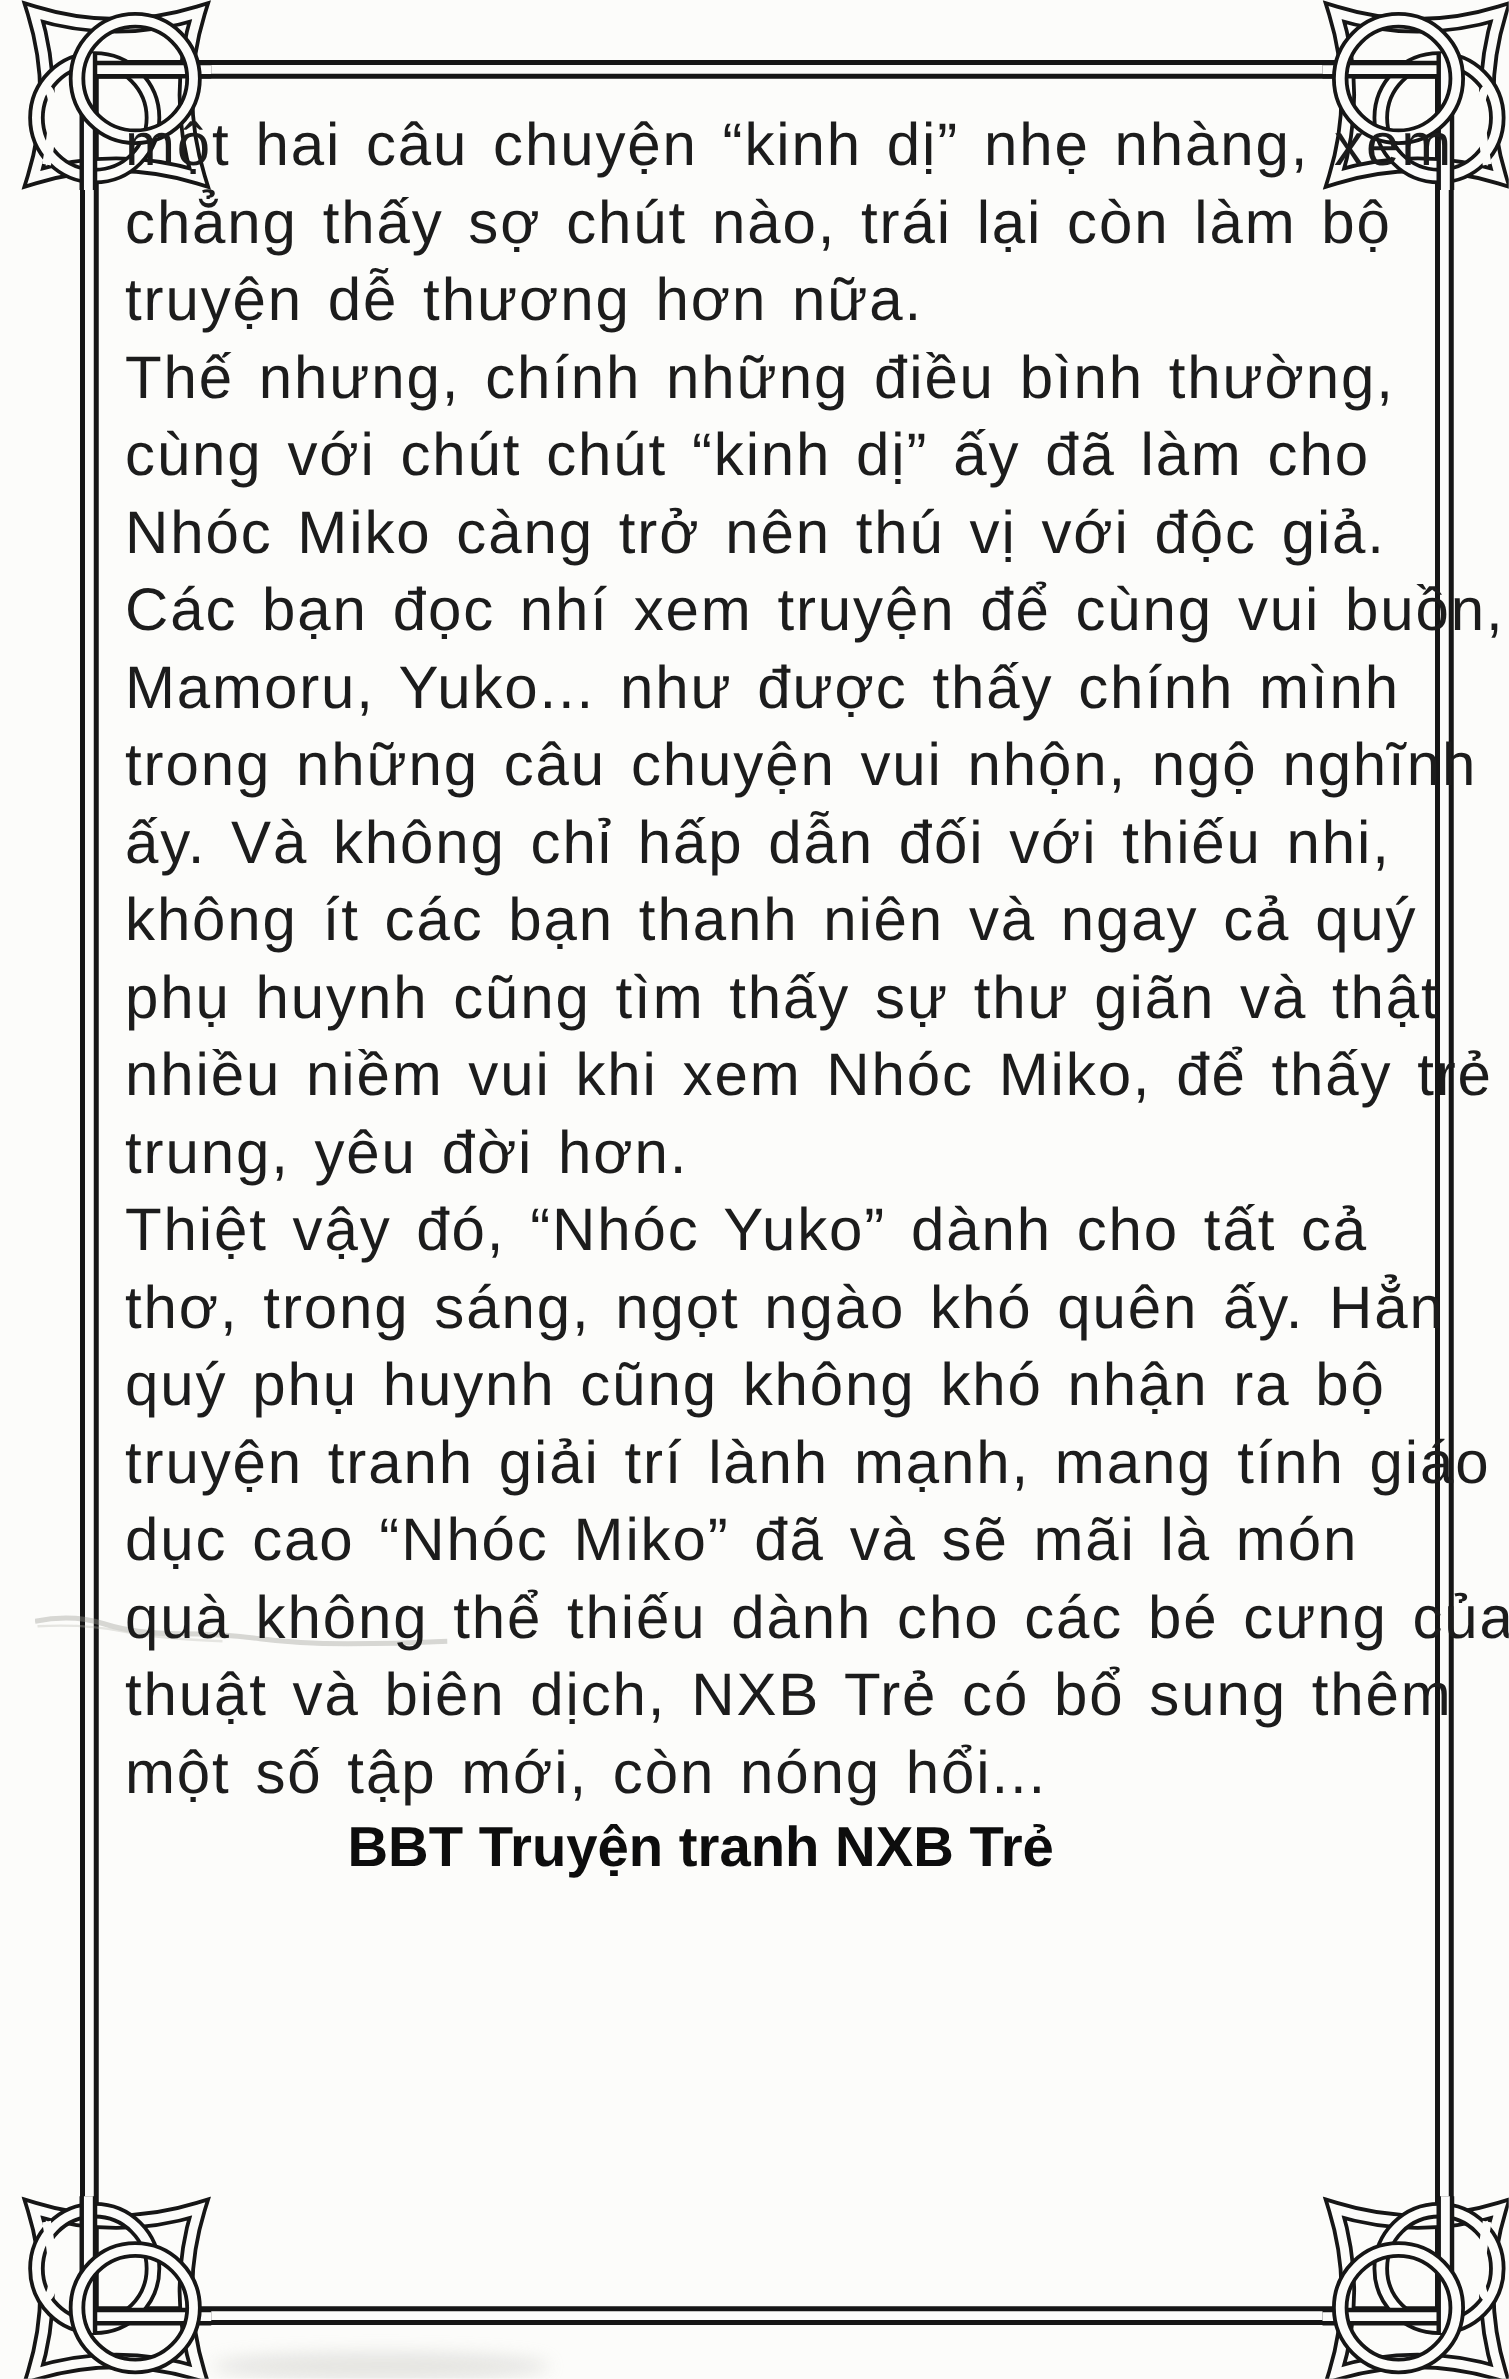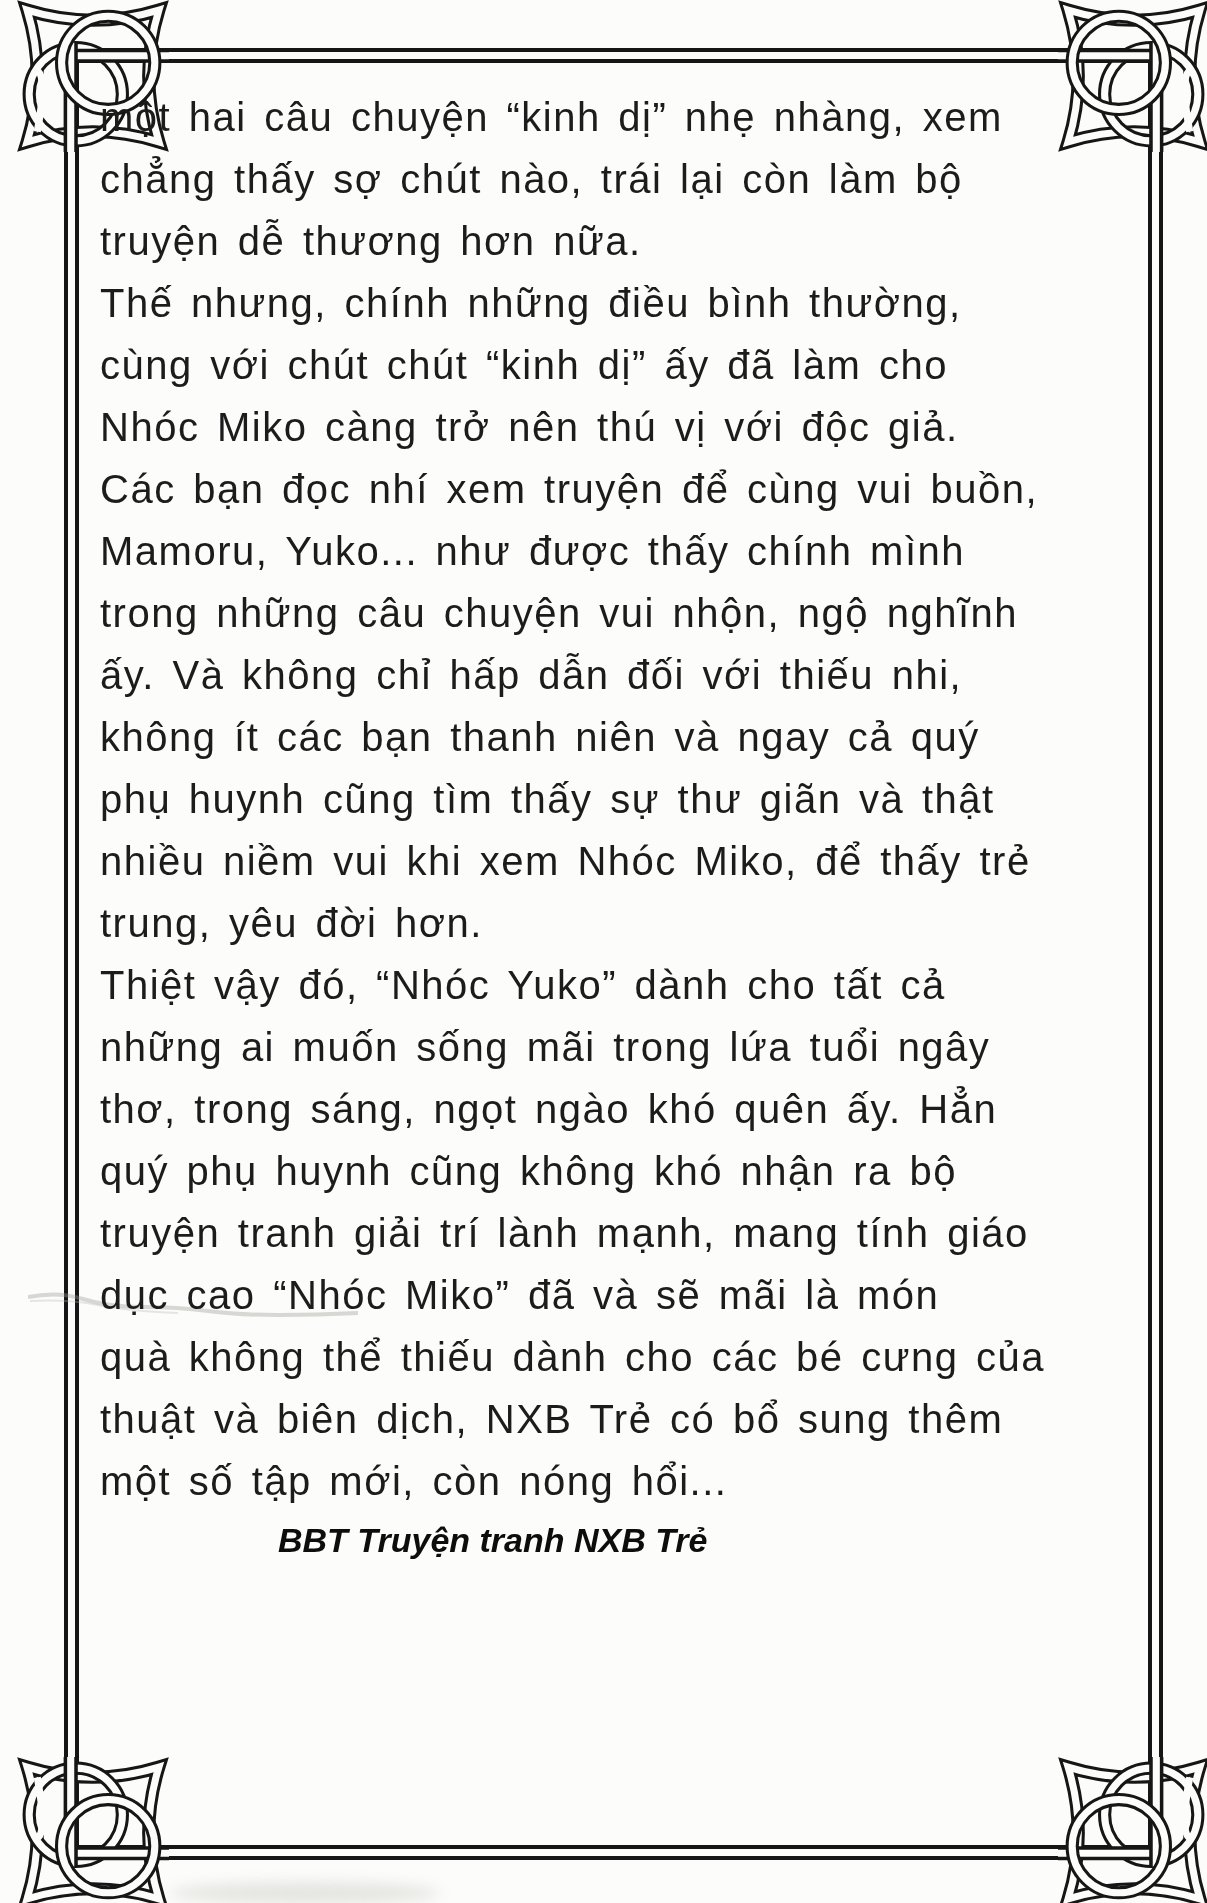--- a/index.html
+++ b/index.html
@@ -41,7 +41,7 @@
   }
   .text-line {
     height: 62px; line-height: 62px;
-    font-size: 40px; letter-spacing: 1.5px; word-spacing: 5px;
+    font-size: 48px; letter-spacing: 1.5px; word-spacing: 5px;
     white-space: nowrap;
     color: #1c1c1c;
   }

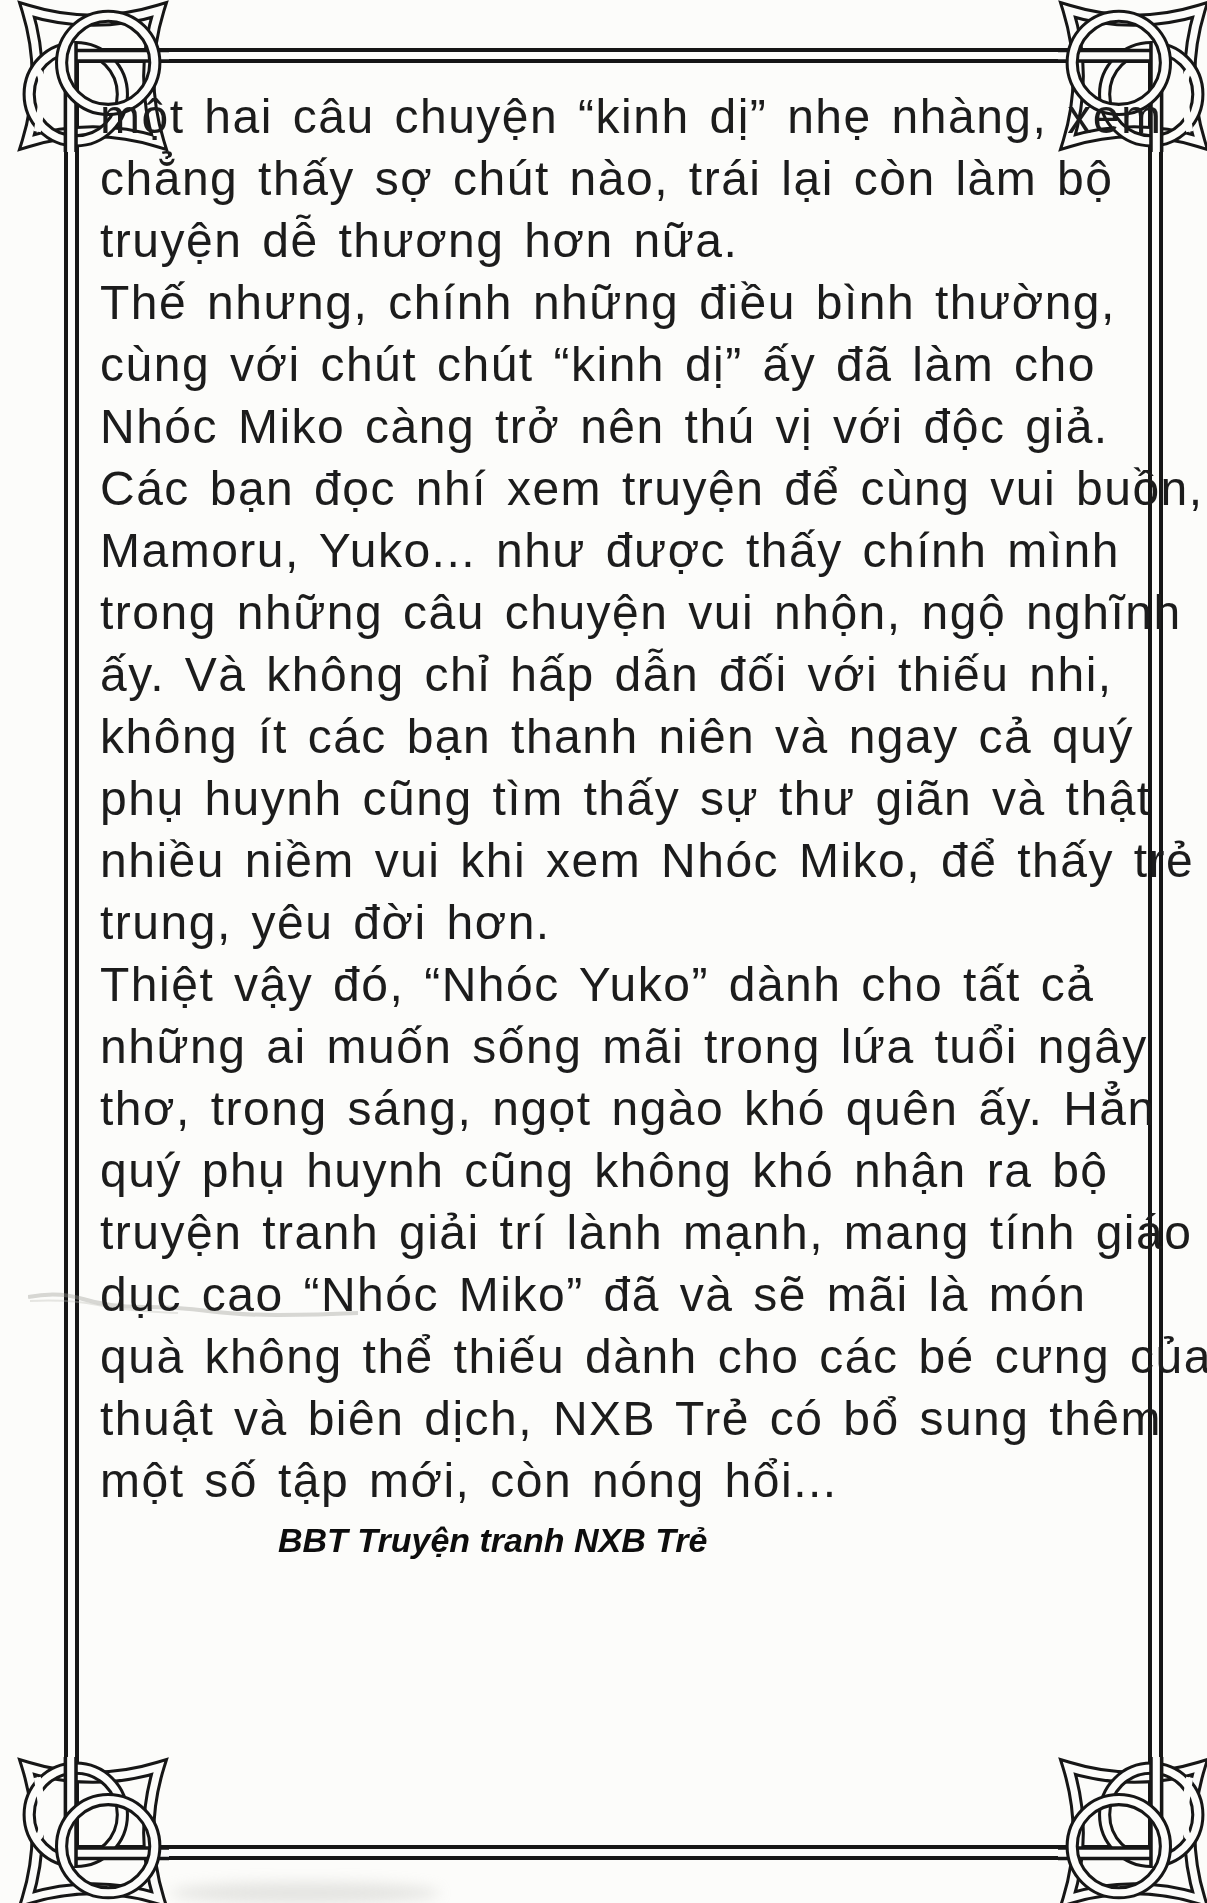--- a/index.html
+++ b/index.html
@@ -147,7 +147,6 @@
   <div class="text-line">nhiều niềm vui khi xem Nhóc Miko, để thấy trẻ</div>
   <div class="text-line">trung, yêu đời hơn.</div>
   <div class="text-line">Thiệt vậy đó, “Nhóc Yuko” dành cho tất cả</div>
-  <div class="text-line">những ai muốn sống mãi trong lứa tuổi ngây</div>
   <div class="text-line">thơ, trong sáng, ngọt ngào khó quên ấy. Hẳn</div>
   <div class="text-line">quý phụ huynh cũng không khó nhận ra bộ</div>
   <div class="text-line">truyện tranh giải trí lành mạnh, mang tính giáo</div>

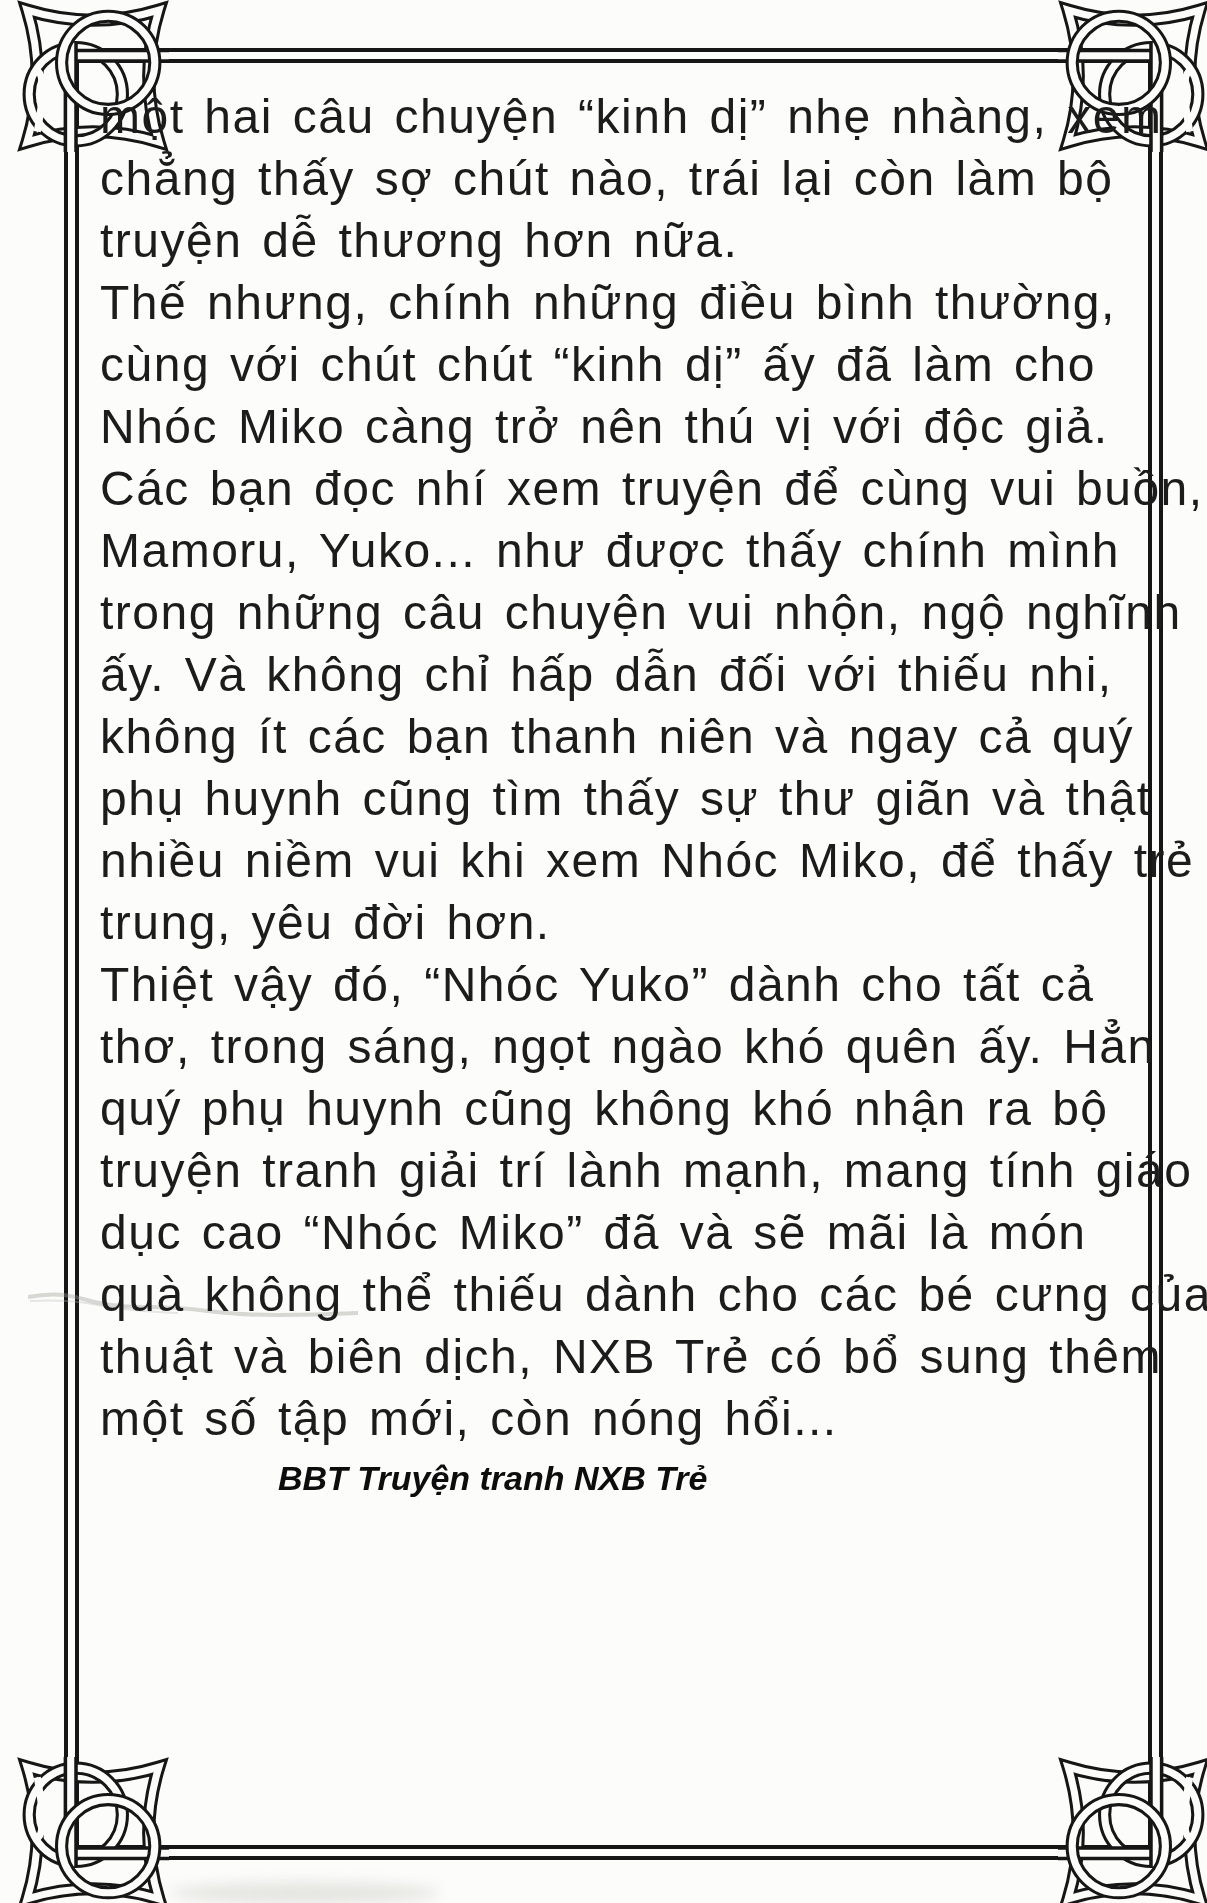--- a/index.html
+++ b/index.html
@@ -48,10 +48,9 @@
   .signature-line {
     height: 62px; line-height: 56px;
     margin-left: 178px;
-    font-size: 34px; font-weight: bold; letter-spacing: 0px;
+    font-size: 45px; font-weight: bold; letter-spacing: 0px;
     white-space: nowrap;
     color: #0d0d0d;
-    font-style: italic;
   }
   
   .crease {

